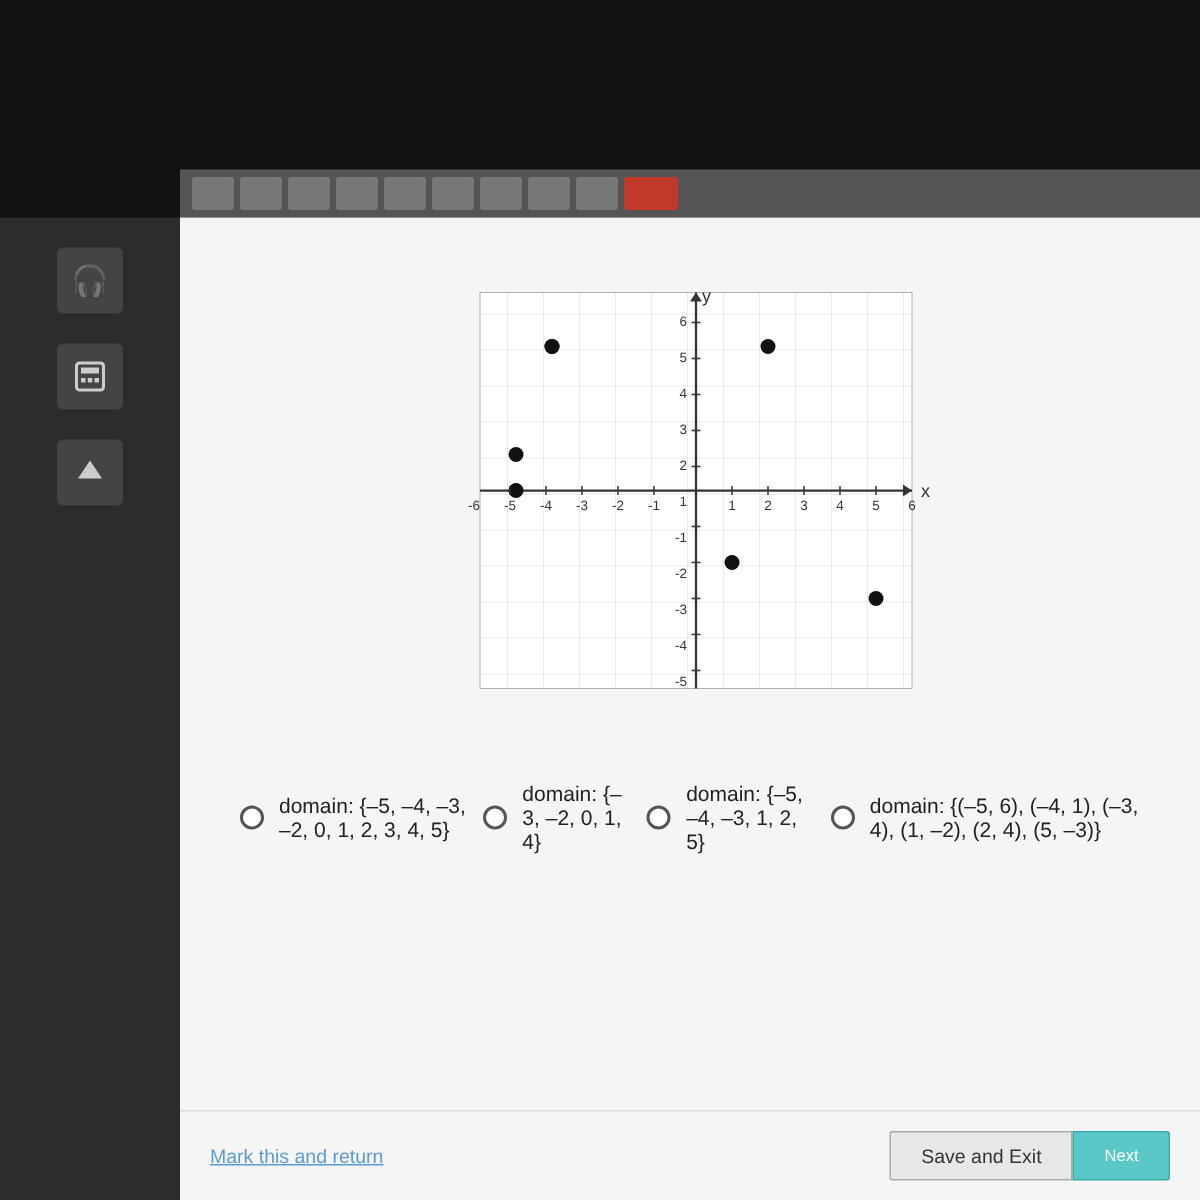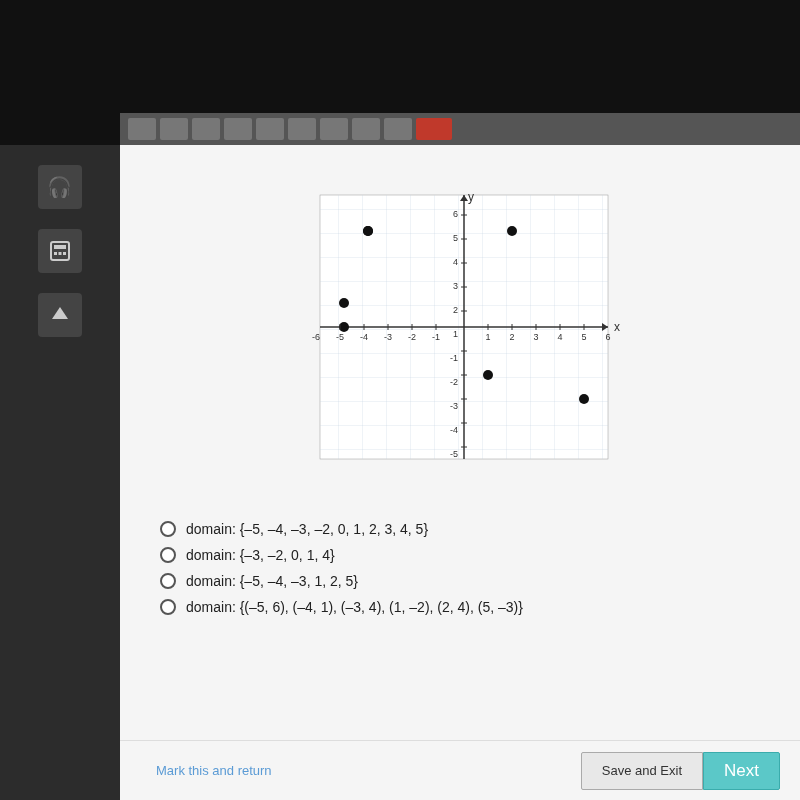--- a/index.html
+++ b/index.html
@@ -111,7 +111,7 @@
     
     .answer-choices {
       display: flex;
-      flex-direction: column;
+      flex-direction: row;
       gap: 10px;
       padding: 0 10px;
     }

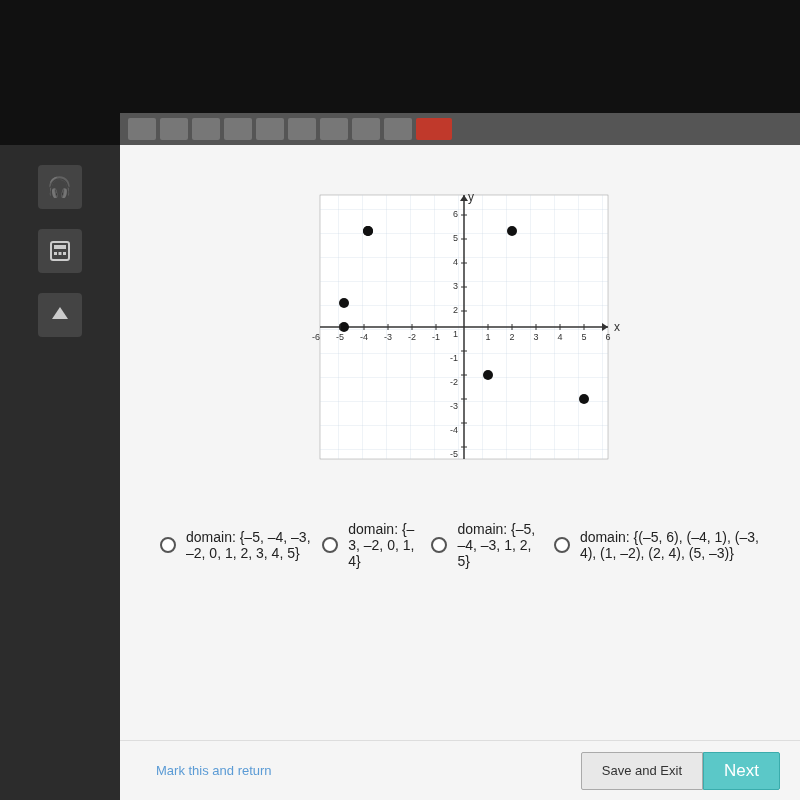--- a/index.html
+++ b/index.html
@@ -156,9 +156,9 @@
 
     .mark-link {
       color: #5b9bd5;
+      text-decoration: underline;
       font-size: 13px;
       cursor: pointer;
-      margin-left: 16px;
     }
 
     .bottom-buttons {

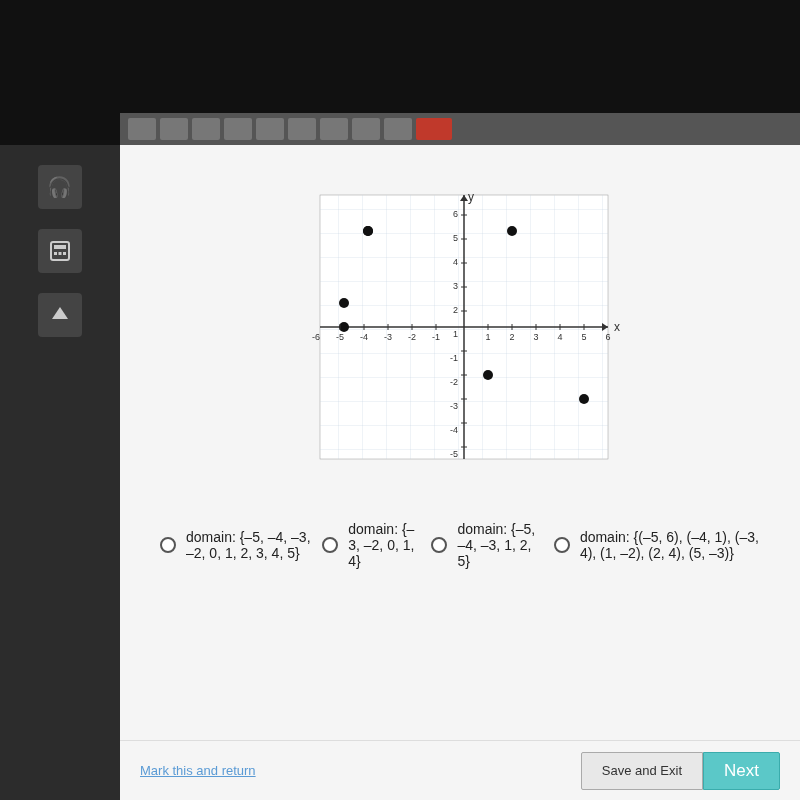--- a/index.html
+++ b/index.html
@@ -181,7 +181,7 @@
       background: #5bc8c8;
       border: 1px solid #3aacac;
       padding: 8px 20px;
-      font-size: 17px;
+      font-size: 11px;
       cursor: pointer;
       color: #fff;
       border-radius: 0 2px 2px 0;

